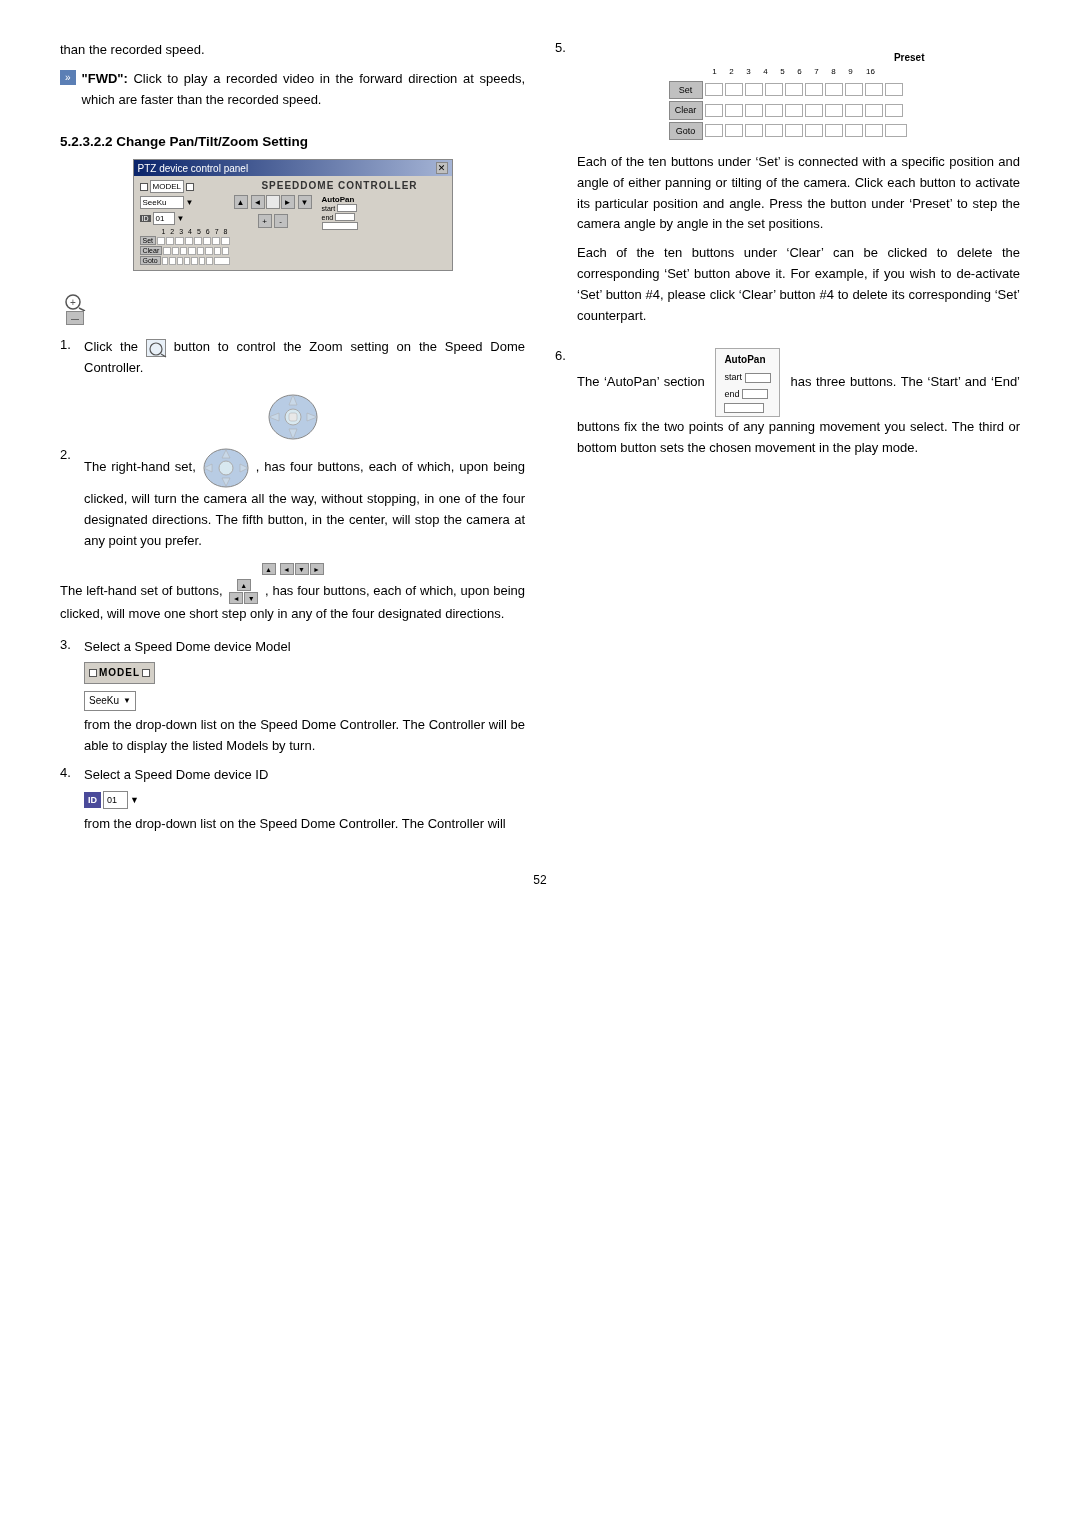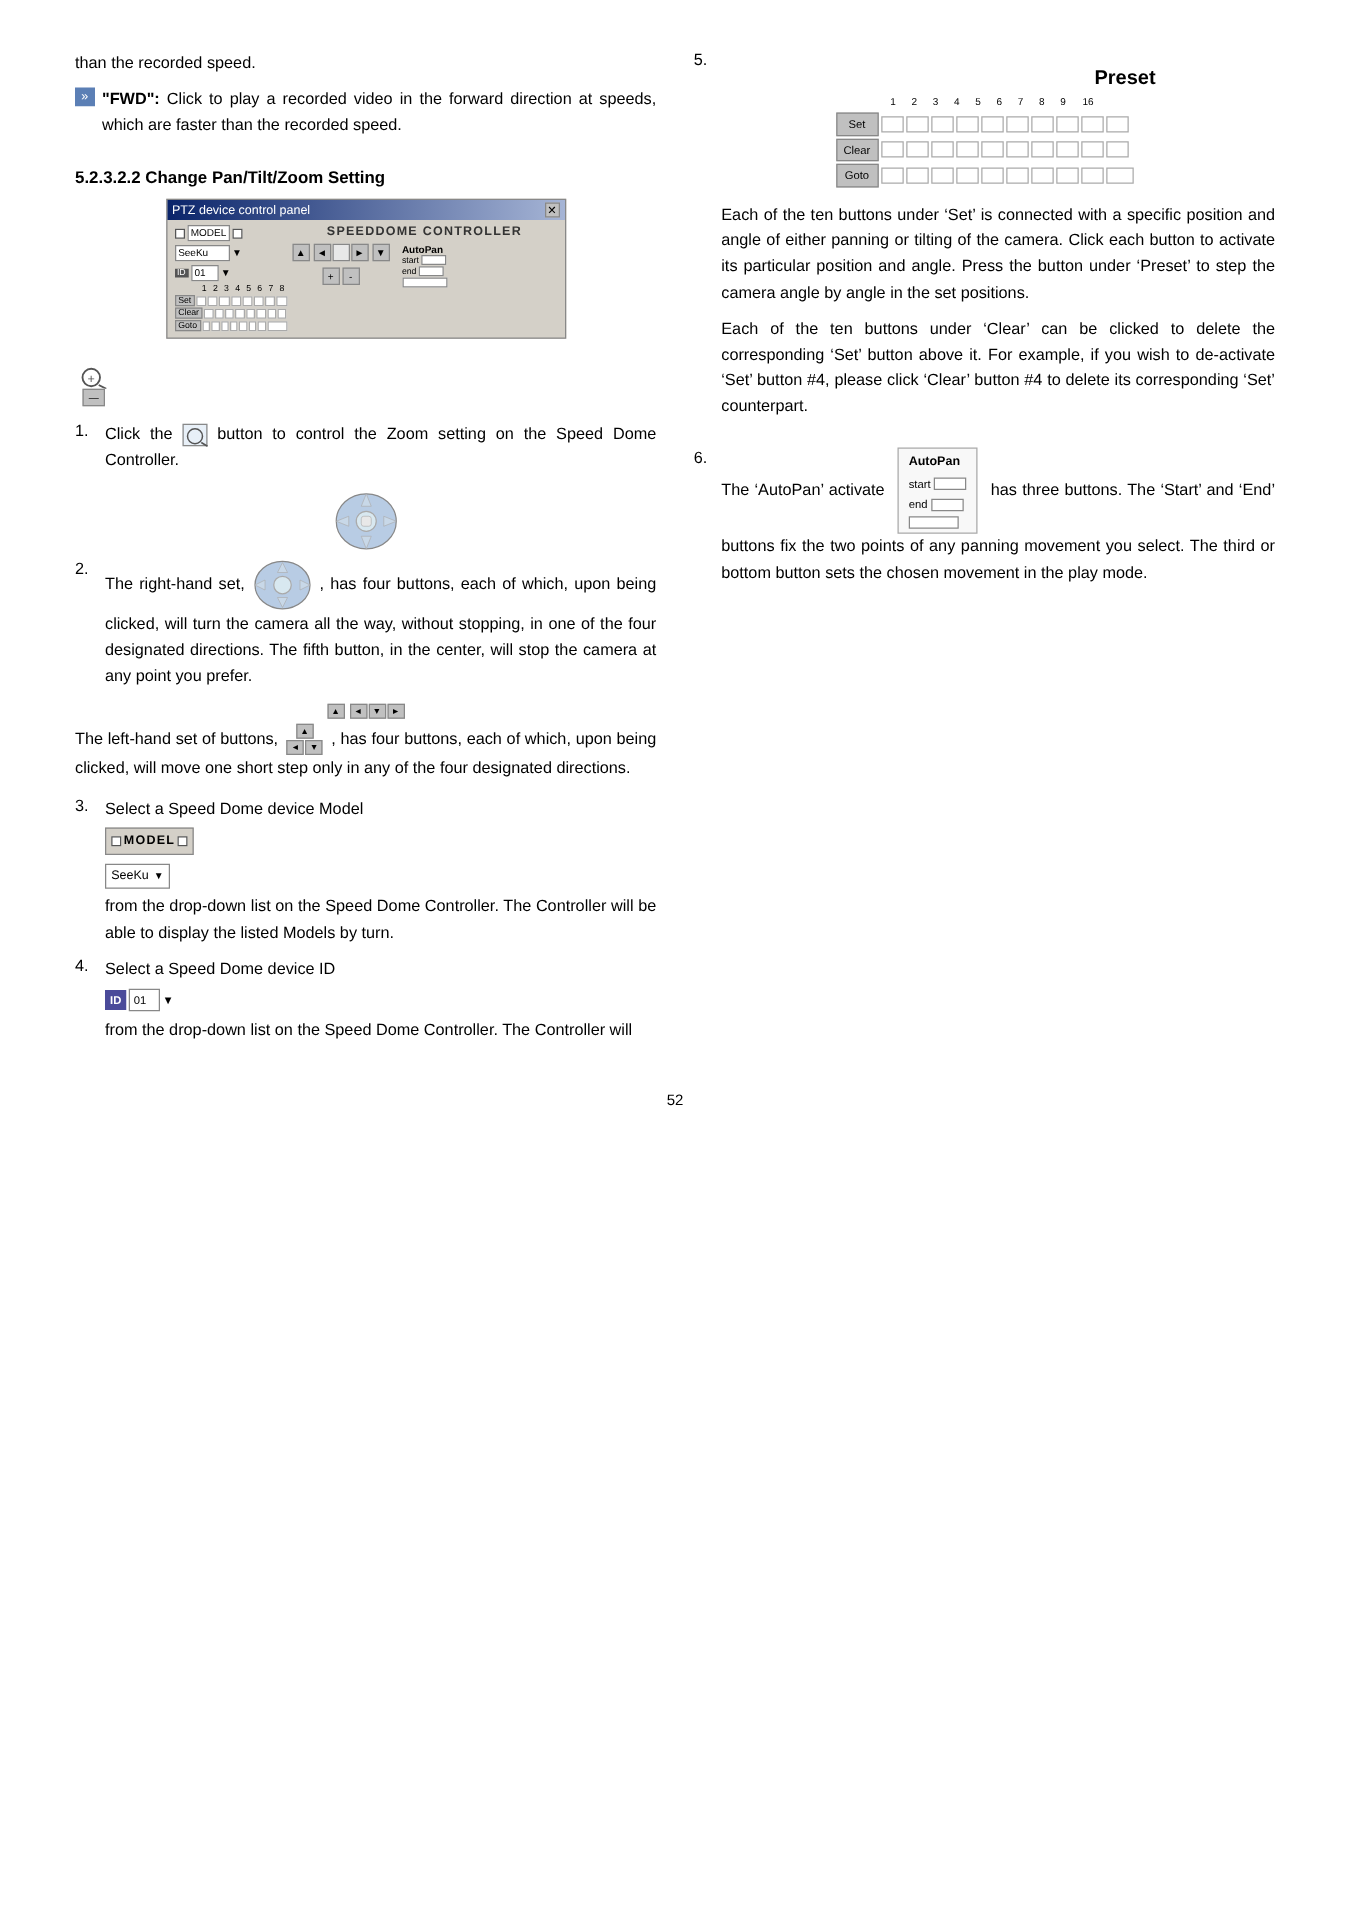--- a/index.html
+++ b/index.html
@@ -163,7 +163,7 @@
     .preset-header-row {
       display: flex; align-items: center; justify-content: flex-end;
     }
-    .preset-header-label { font-size: 16px; font-weight: bold; margin-right: 4px; margin-left: 20px; }
+    .preset-header-label { font-size: 10px; font-weight: bold; margin-right: 4px; margin-left: 20px; }
     .preset-row-container { display: flex; align-items: center; gap: 2px; margin-bottom: 2px; }
     .preset-btn {
       font-size: 9px; background: #c0c0c0; border: 1px solid #888; width: 34px; text-align: center;

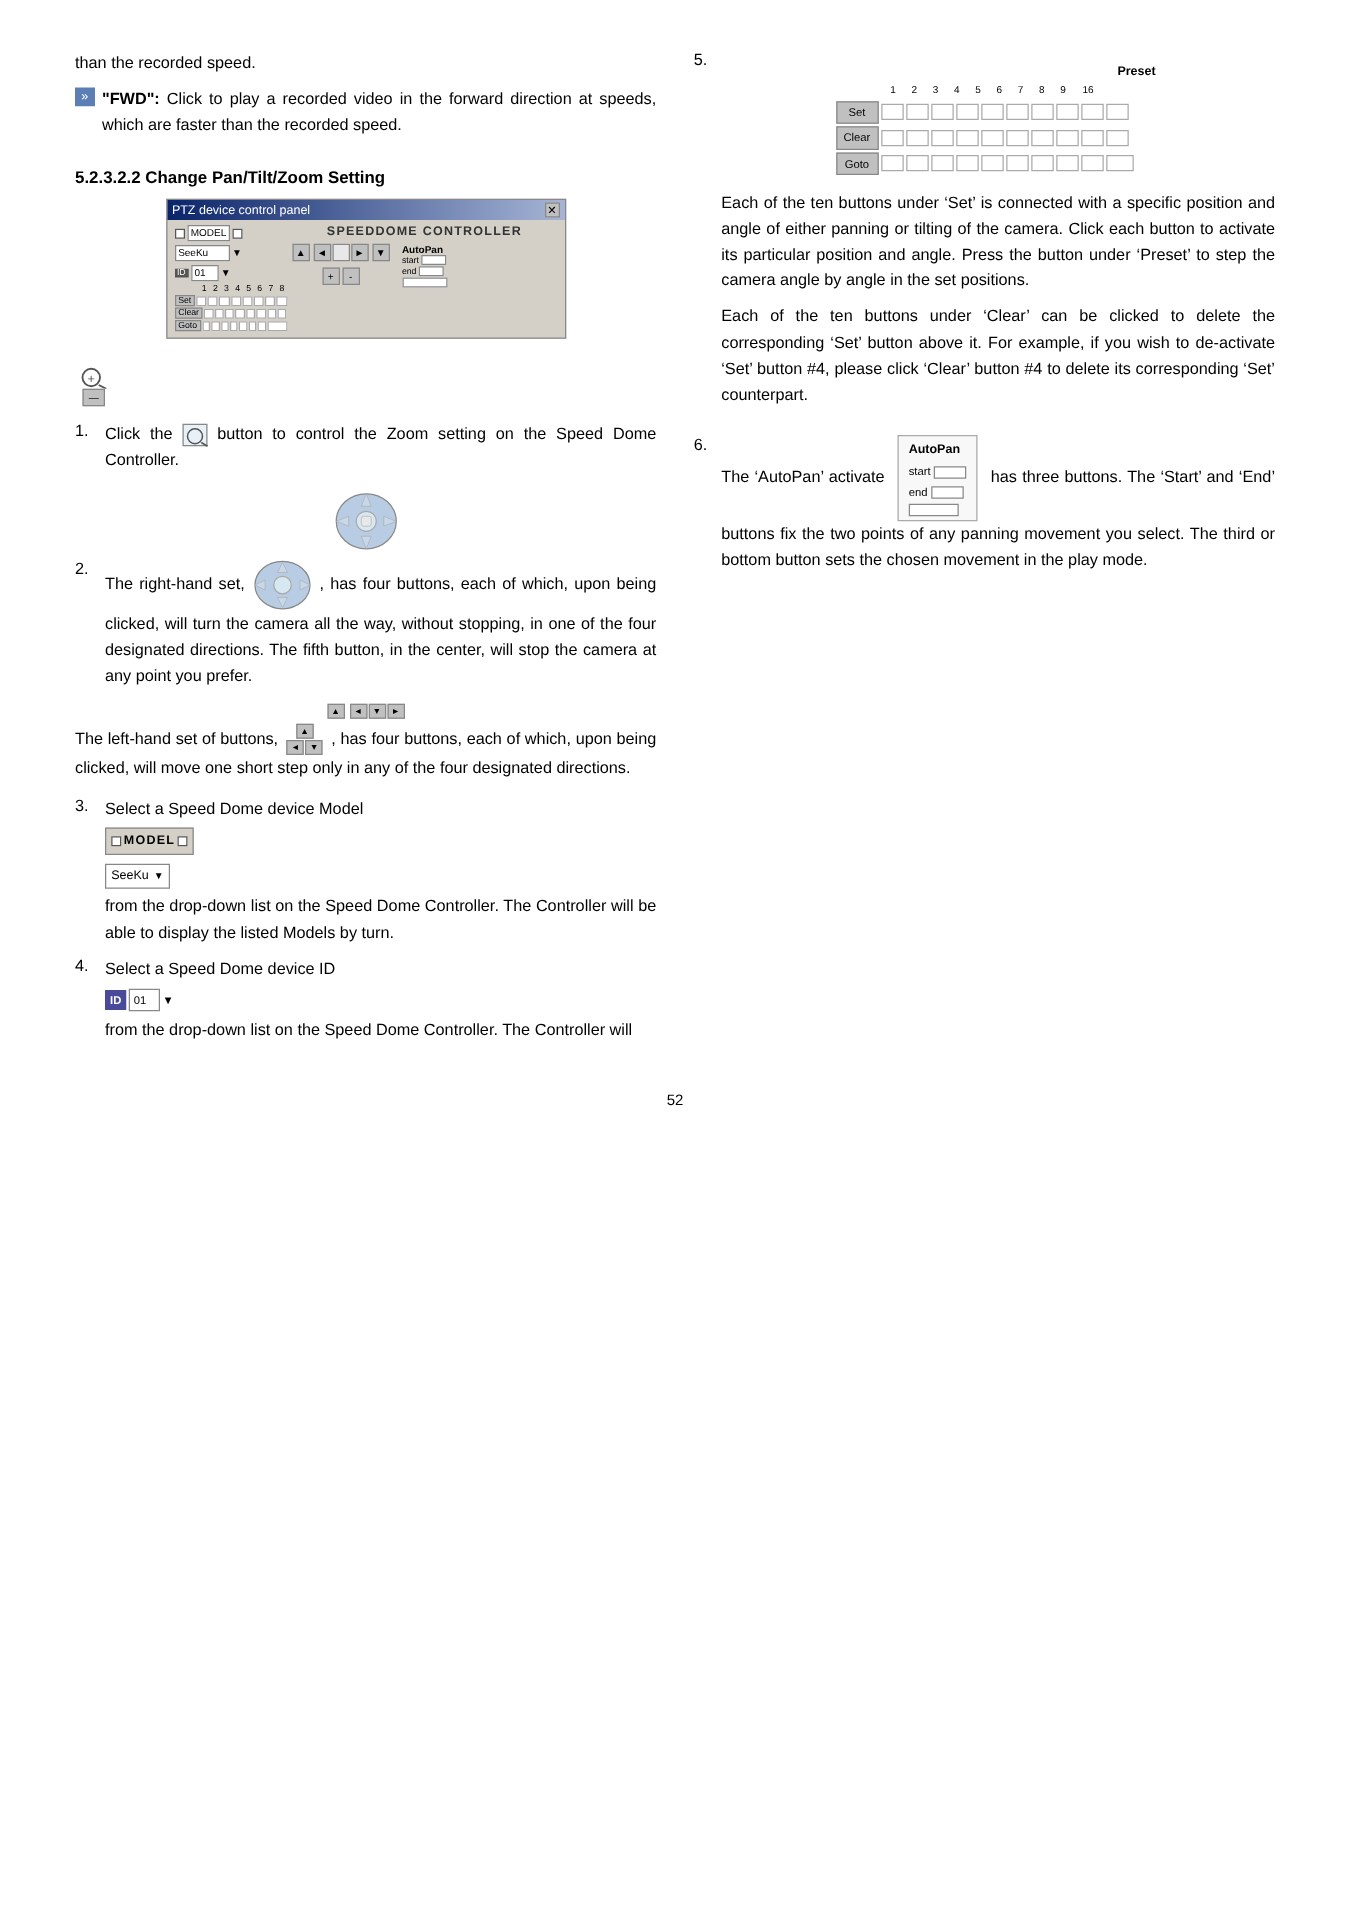--- a/index.html
+++ b/index.html
@@ -512,7 +512,7 @@
 
         <div style="display:flex;align-items:flex-start;gap:8px;margin-bottom:8px;">
           <p style="flex:1;display:inline;">
-            <span>The ‘AutoPan’ activate</span>
+            <span>The ‘AutoPan’ section</span>
             <span style="display:inline-flex;flex-direction:column;align-items:flex-start;border:1px solid #aaa;background:#f8f8f8;padding:3px 8px;vertical-align:middle;margin:0 6px;">
               <span style="font-weight:bold;font-size:10px;margin-bottom:2px;">AutoPan</span>
               <span style="display:flex;align-items:center;gap:3px;font-size:9px;margin-bottom:2px;">

